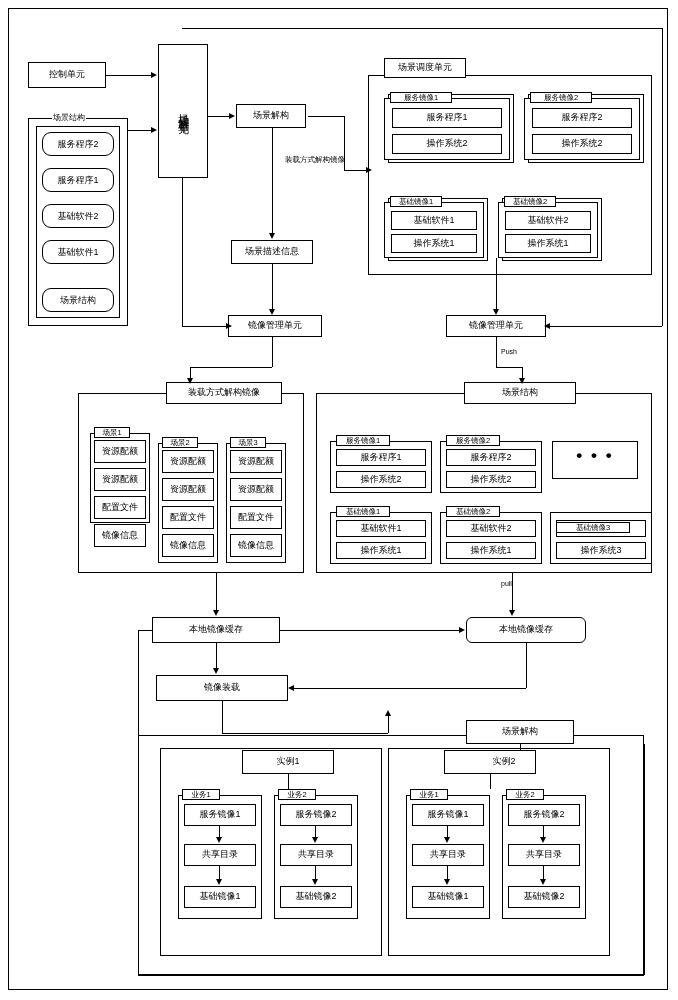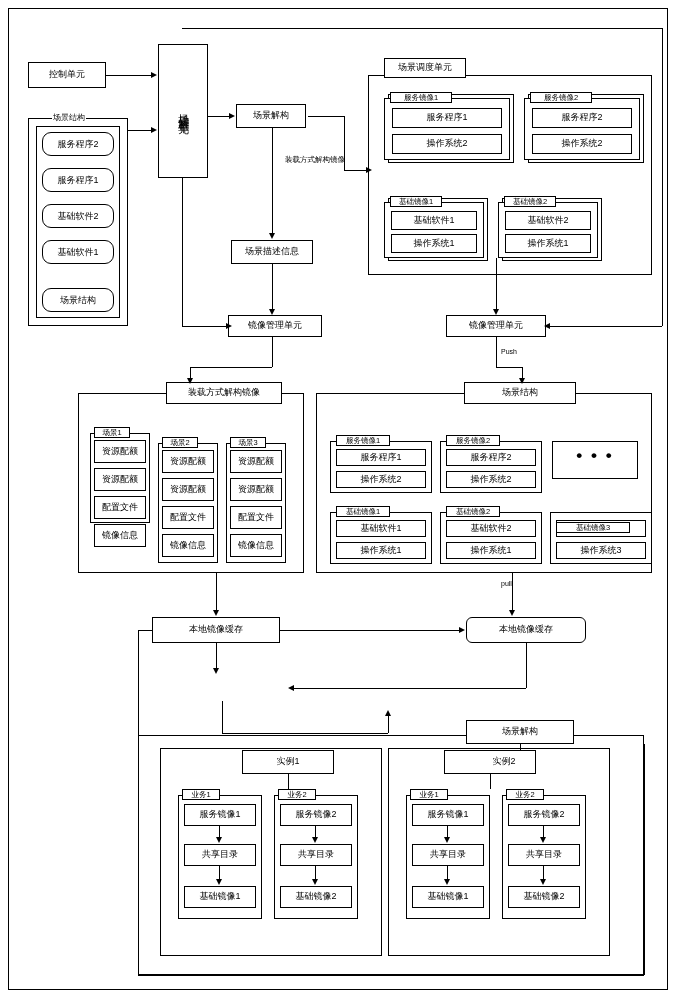--- a/index.html
+++ b/index.html
@@ -167,6 +167,7 @@
 
   <div class="box" style="left:152px;top:617px;width:128px;height:26px;">本地镜像缓存</div>
   <div class="box" style="left:466px;top:617px;width:120px;height:26px;border-radius:6px;">本地镜像缓存</div>
+  <div class="box" style="left:156px;top:675px;width:132px;height:26px;">镜像装载</div>
 
   <div class="grp" style="left:138px;top:735px;width:506px;height:240px;"></div>
   <div class="box" style="left:466px;top:720px;width:108px;height:24px;">场景解构</div>

